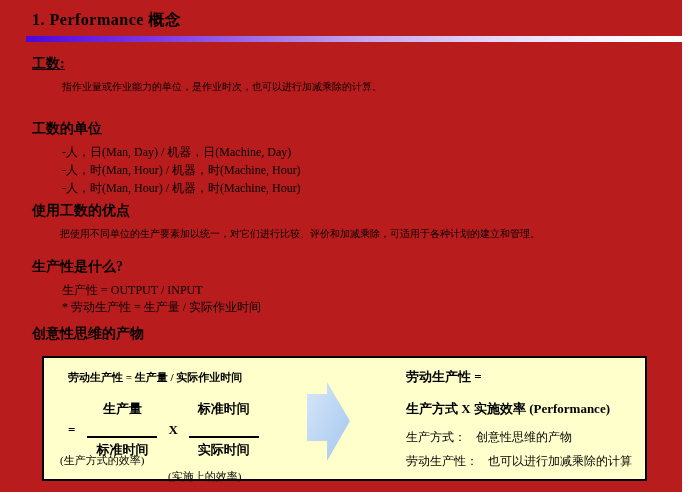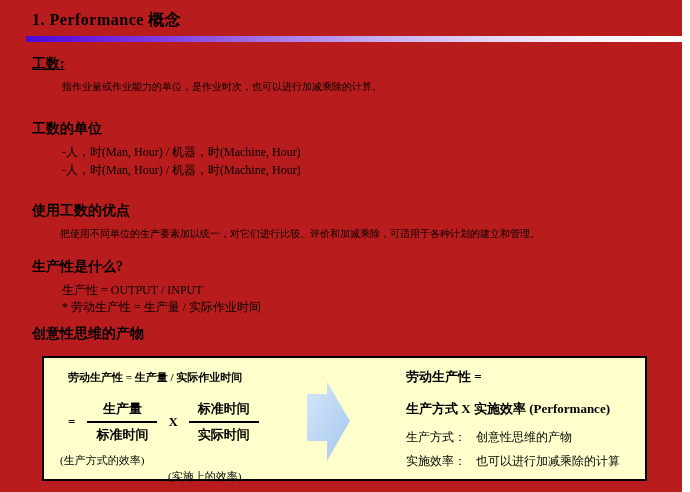--- a/index.html
+++ b/index.html
@@ -122,6 +122,7 @@
 
   <div class="sec-heading" style="top:120px;">工数的单位</div>
   <div class="unit-list">
+    <div>-人，日(Man, Day) / 机器，日(Machine, Day)</div>
     <div>-人，时(Man, Hour) / 机器，时(Machine, Hour)</div>
     <div>-人，时(Man, Hour) / 机器，时(Machine, Hour)</div>
   </div>

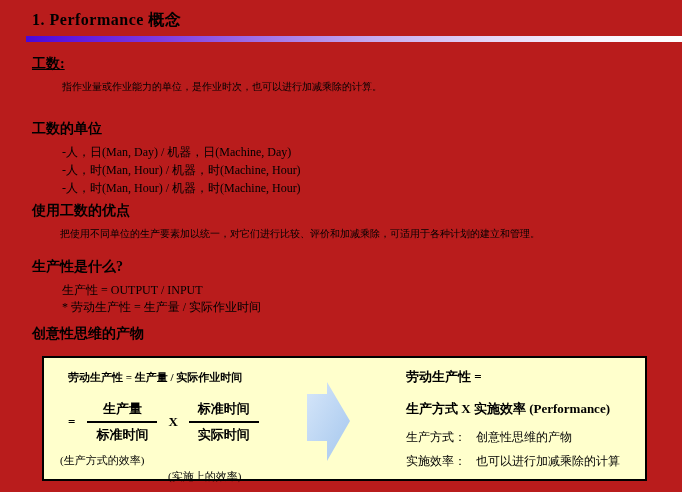--- a/index.html
+++ b/index.html
@@ -80,7 +80,7 @@
   .eq-equals { margin-right: 12px; }
   .eq-x { margin: 0 11px; }
   .frac { display: inline-block; text-align: center; }
-  .frac .num { display: block; border-bottom: 2px solid #000; padding: 0 9px 3px; }
+  .frac .num { display: block; border-bottom: 2px solid #000; padding: 0 9px 18px; }
   .frac .den { display: block; padding: 3px 9px 0; }
   .caption {
     position: absolute;

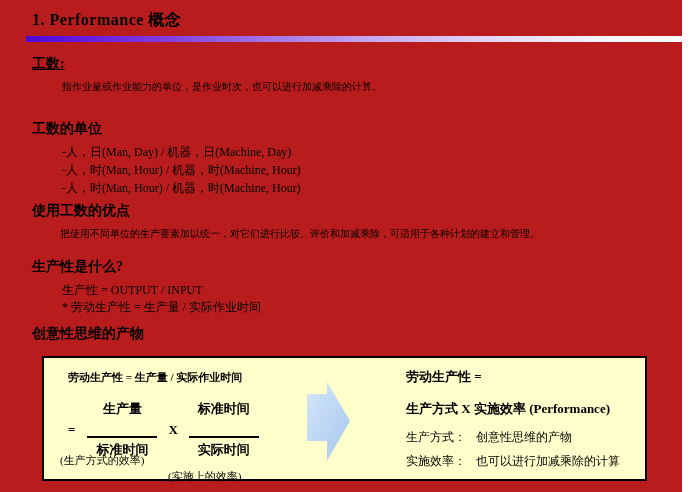--- a/index.html
+++ b/index.html
@@ -177,7 +177,7 @@
       <span>生产方式：</span><span class="row-value">创意性思维的产物</span>
     </div>
     <div class="box-right-row br4">
-      <span>实施效率：</span><span class="row-value">也可以进行加减乘除的计算</span>
+      <span>劳动生产性：</span><span class="row-value">也可以进行加减乘除的计算</span>
     </div>
 
   </div>

